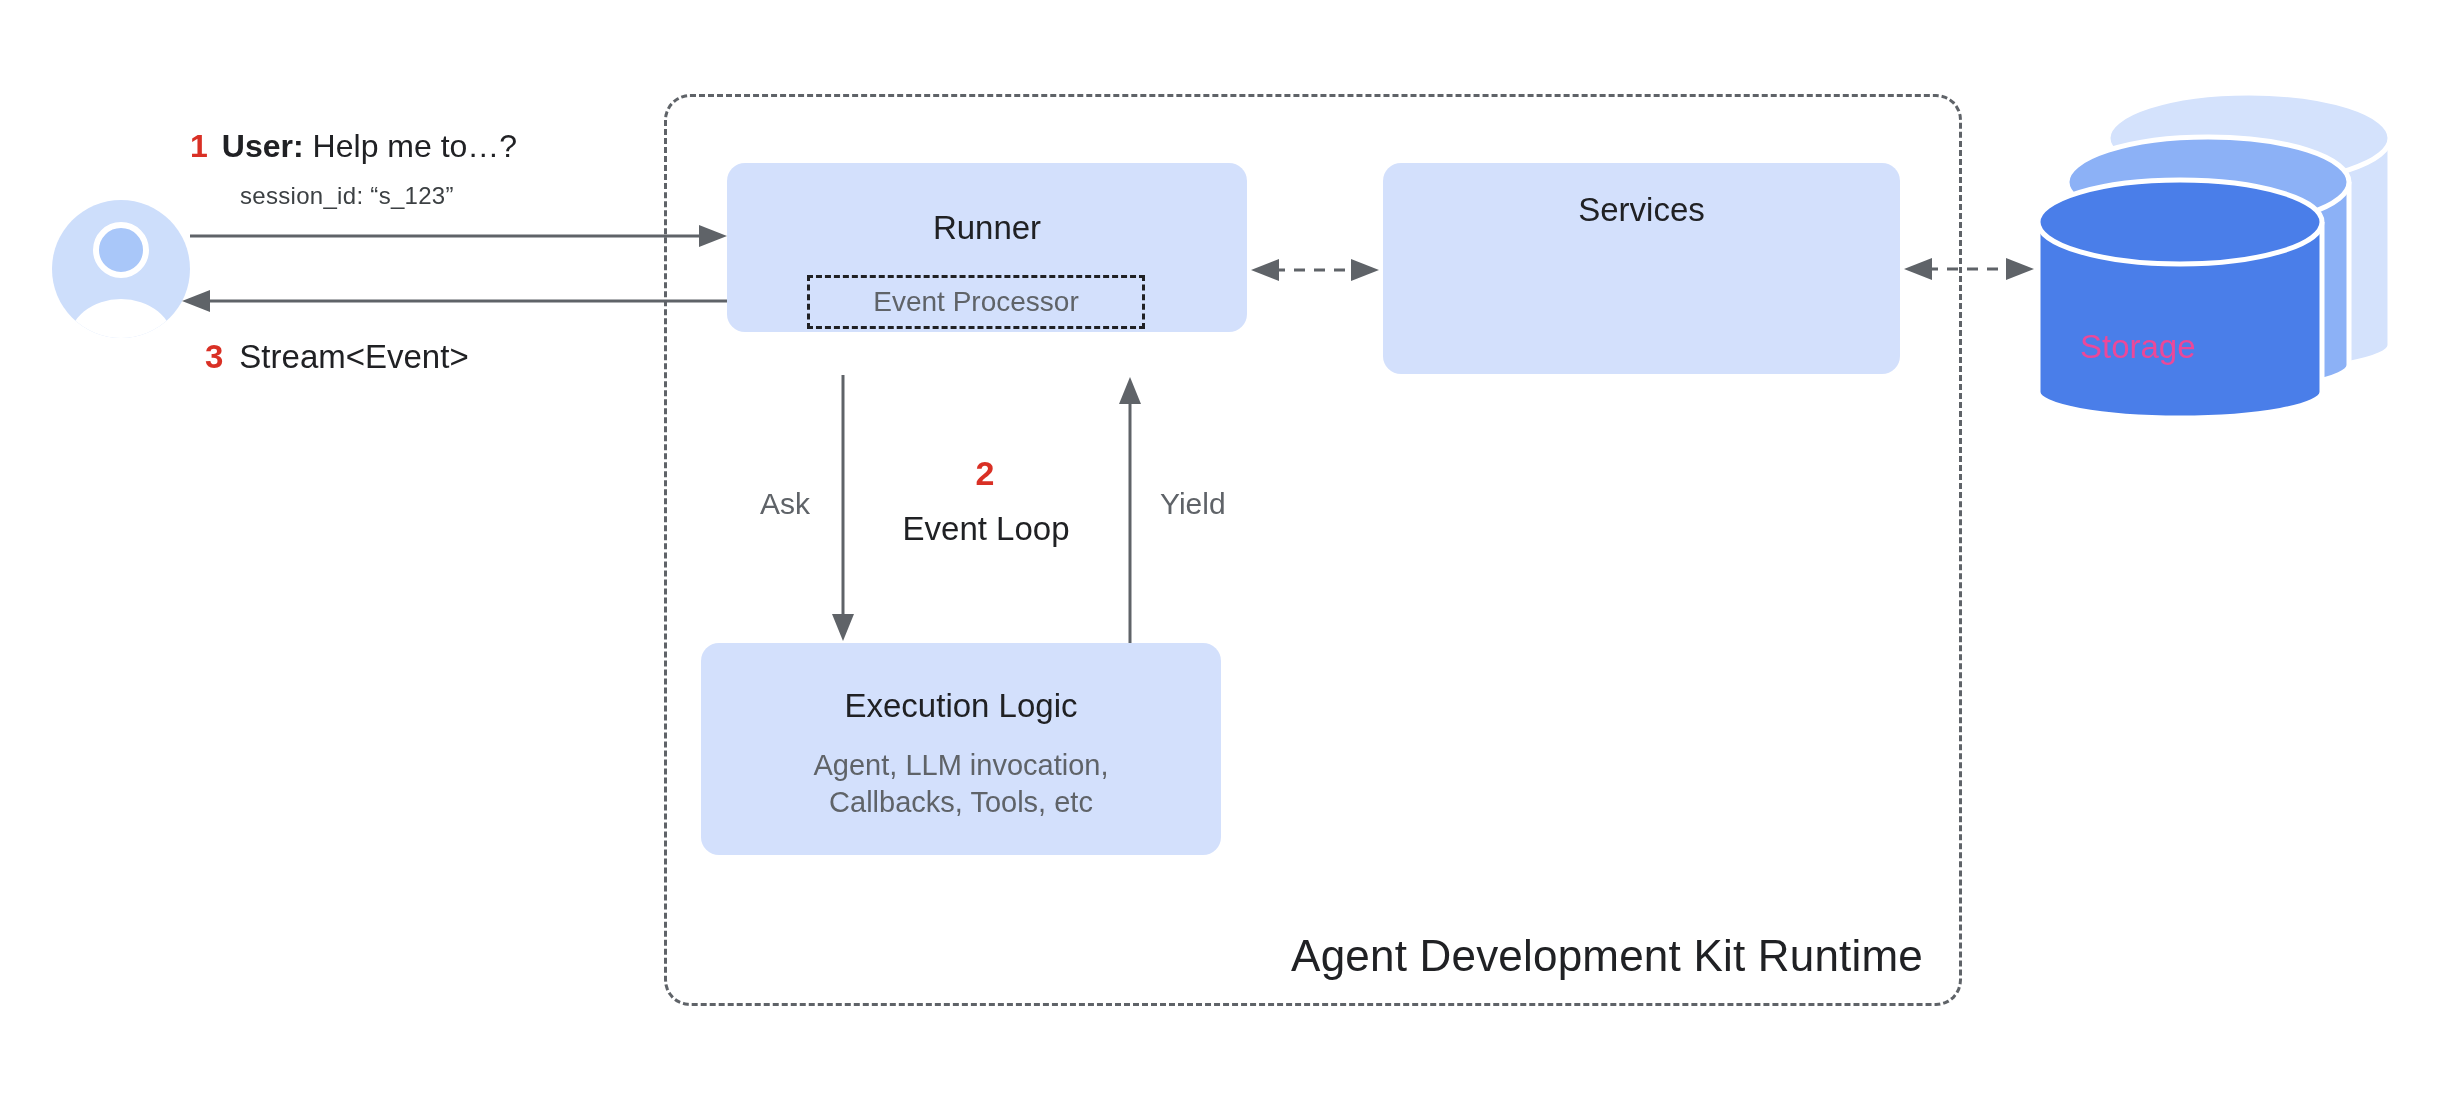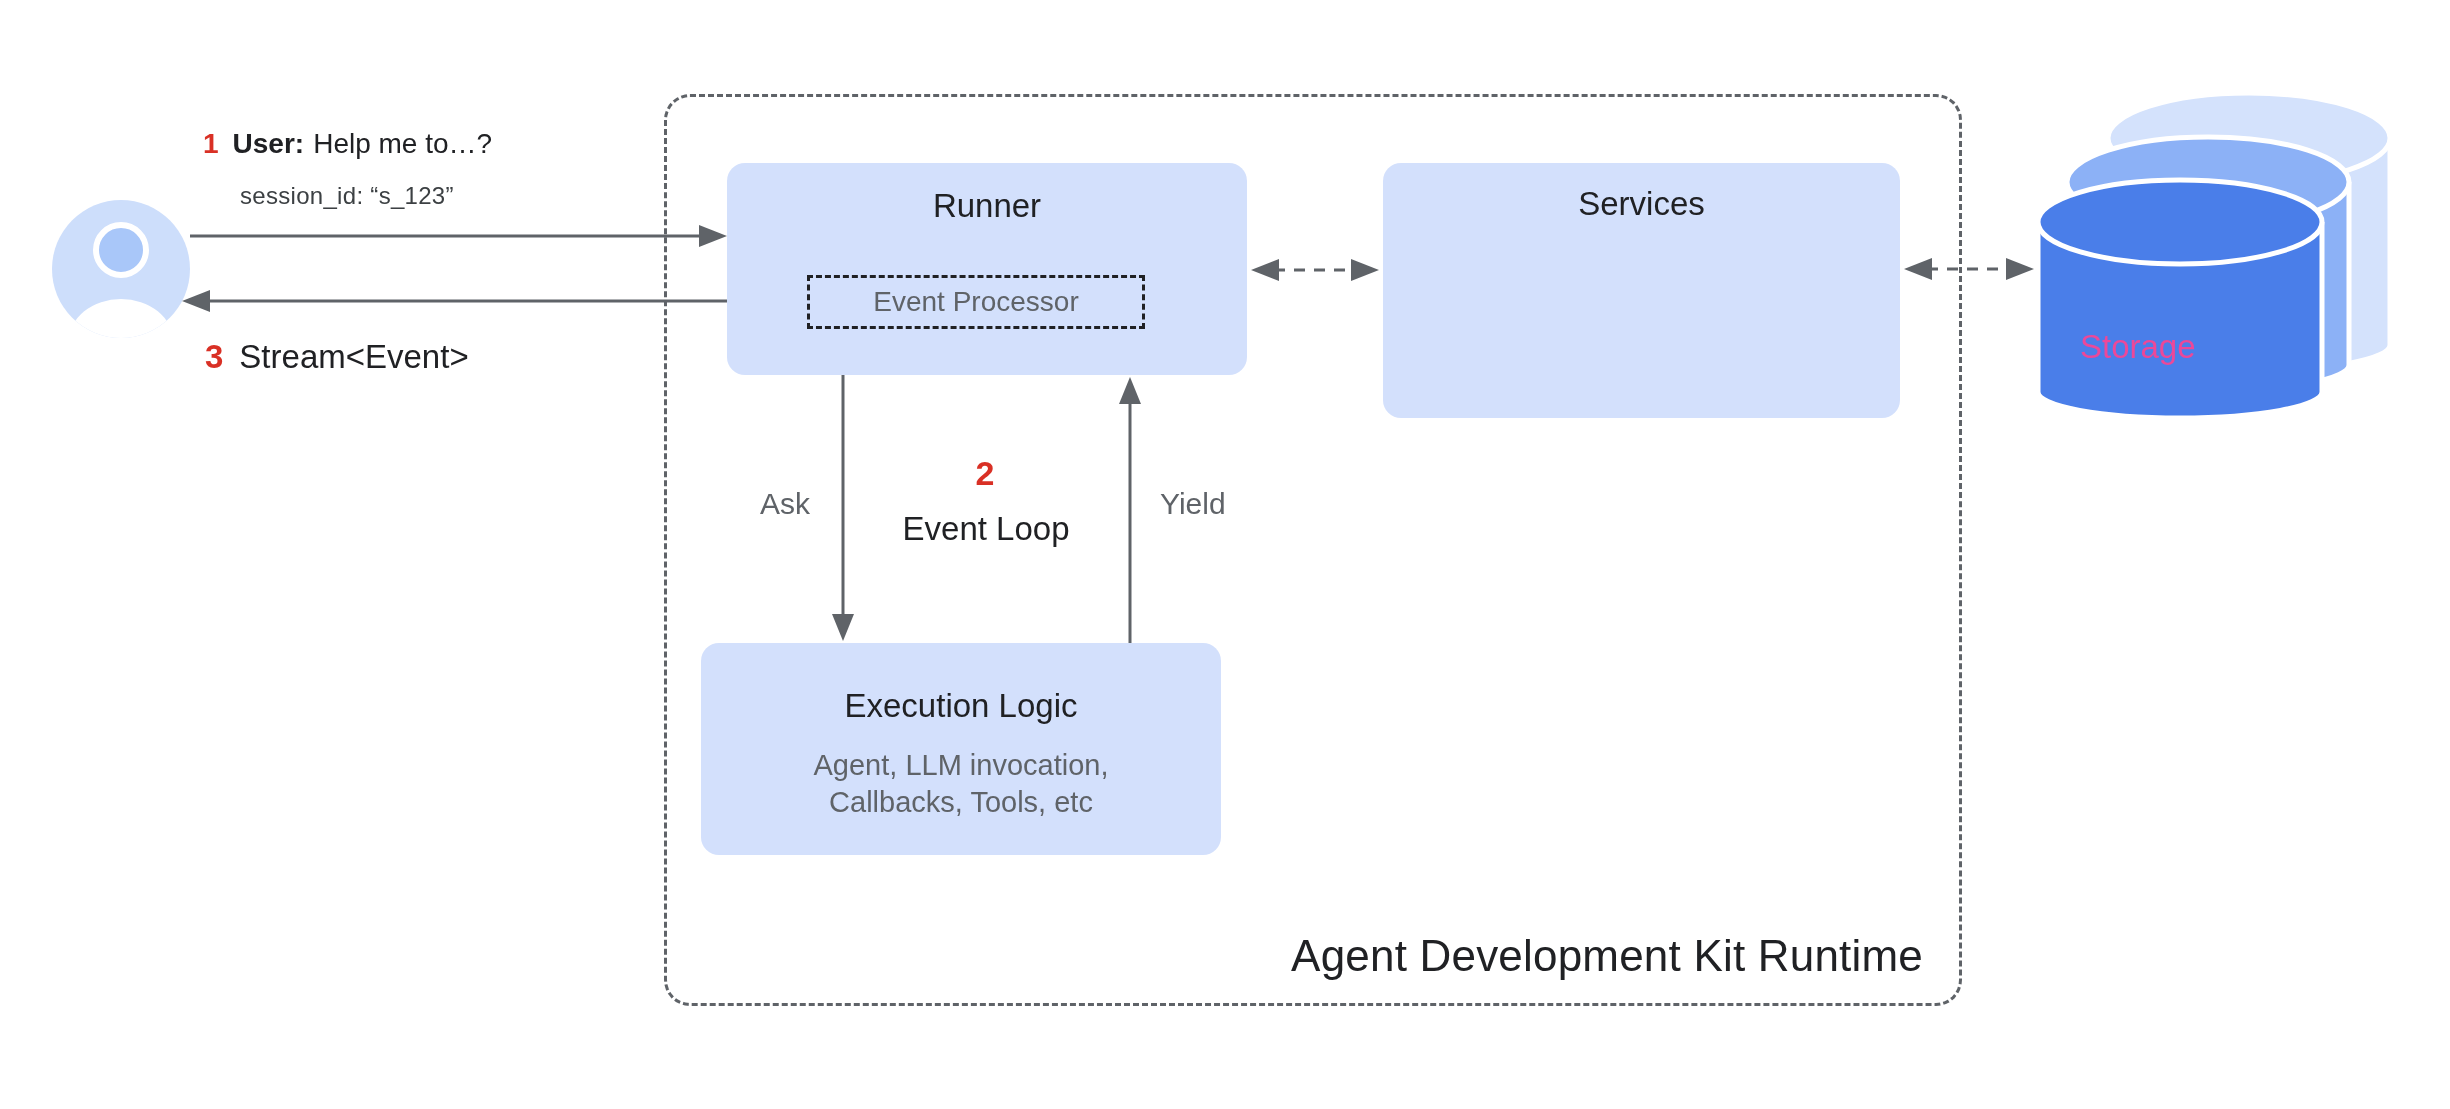--- a/index.html
+++ b/index.html
@@ -26,7 +26,7 @@
 
   
   .lbl{position:absolute;white-space:nowrap;}
-  .msg1{left:203px;top:128px;font-size:28px;}
+  .msg1{left:190px;top:128px;font-size:32px;}
   .msg1 .num{color:#d93025;font-weight:700;margin-right:14px;}
   .msg1 .speaker{font-weight:700;margin-right:9px;}
   .session{left:240px;top:182px;font-size:24px;color:#3c4043;letter-spacing:.3px;}

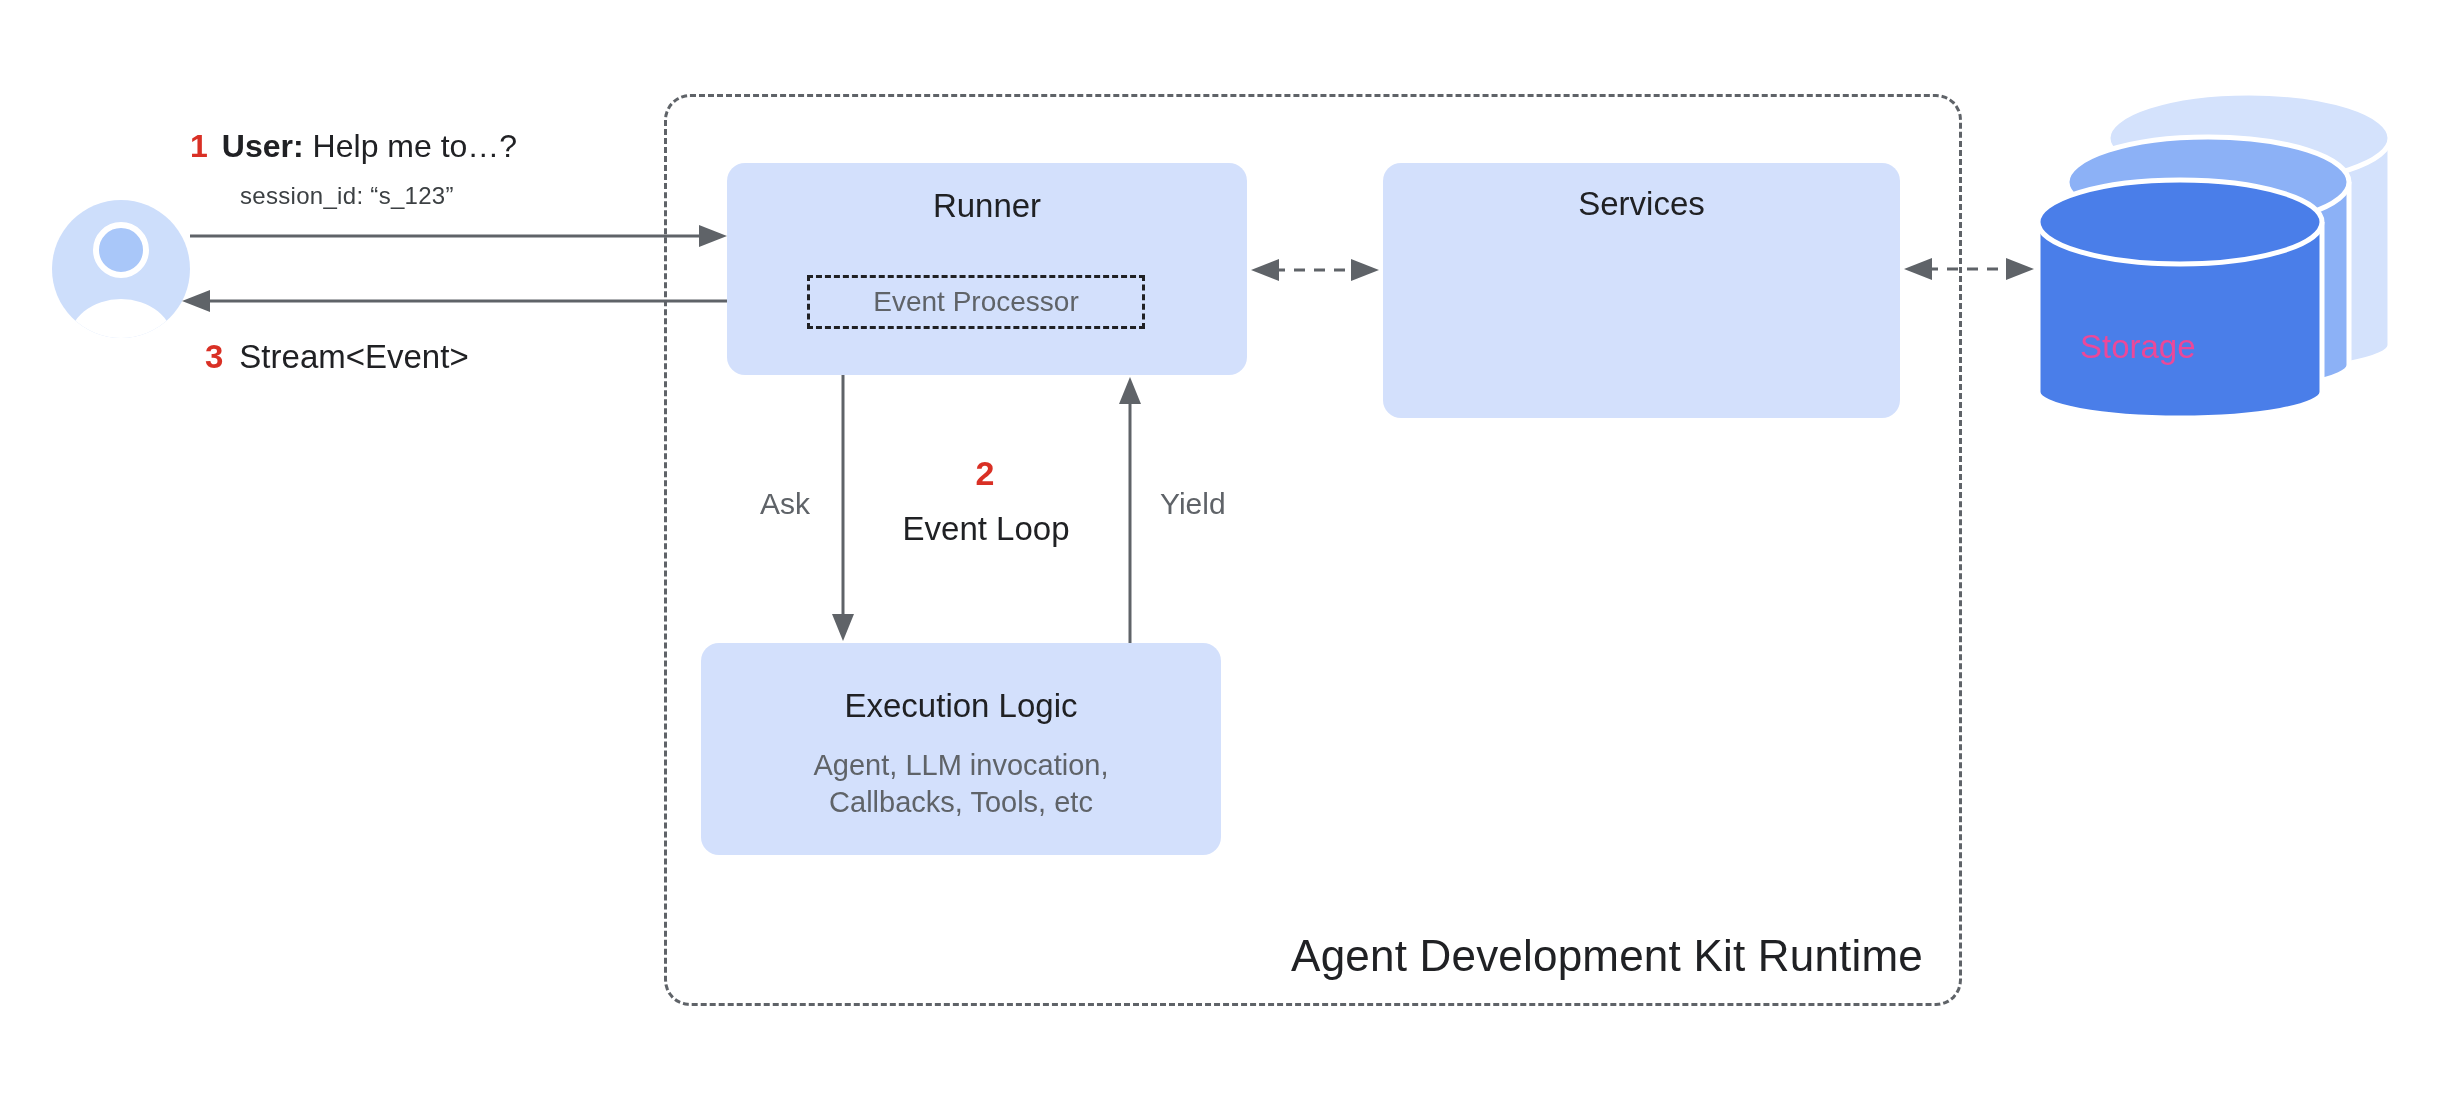--- a/index.html
+++ b/index.html
@@ -17,7 +17,7 @@
   
   .box{position:absolute;background:#d3e0fc;border-radius:18px;text-align:center;box-sizing:border-box;}
   .box-title{font-size:33px;color:#202124;line-height:42px;}
-  .runner{left:727px;top:163px;width:520px;height:212px;padding-top:22px;}
+  .runner{left:727px;top:163px;width:520px;height:169px;padding-top:44px;}
   .ep{position:absolute;left:80px;top:112px;width:338px;height:54px;border:3px dashed #202124;
       display:flex;align-items:center;justify-content:center;font-size:28px;color:#5f6368;box-sizing:border-box;}
   .services{left:1383px;top:163px;width:517px;height:255px;padding-top:20px;}

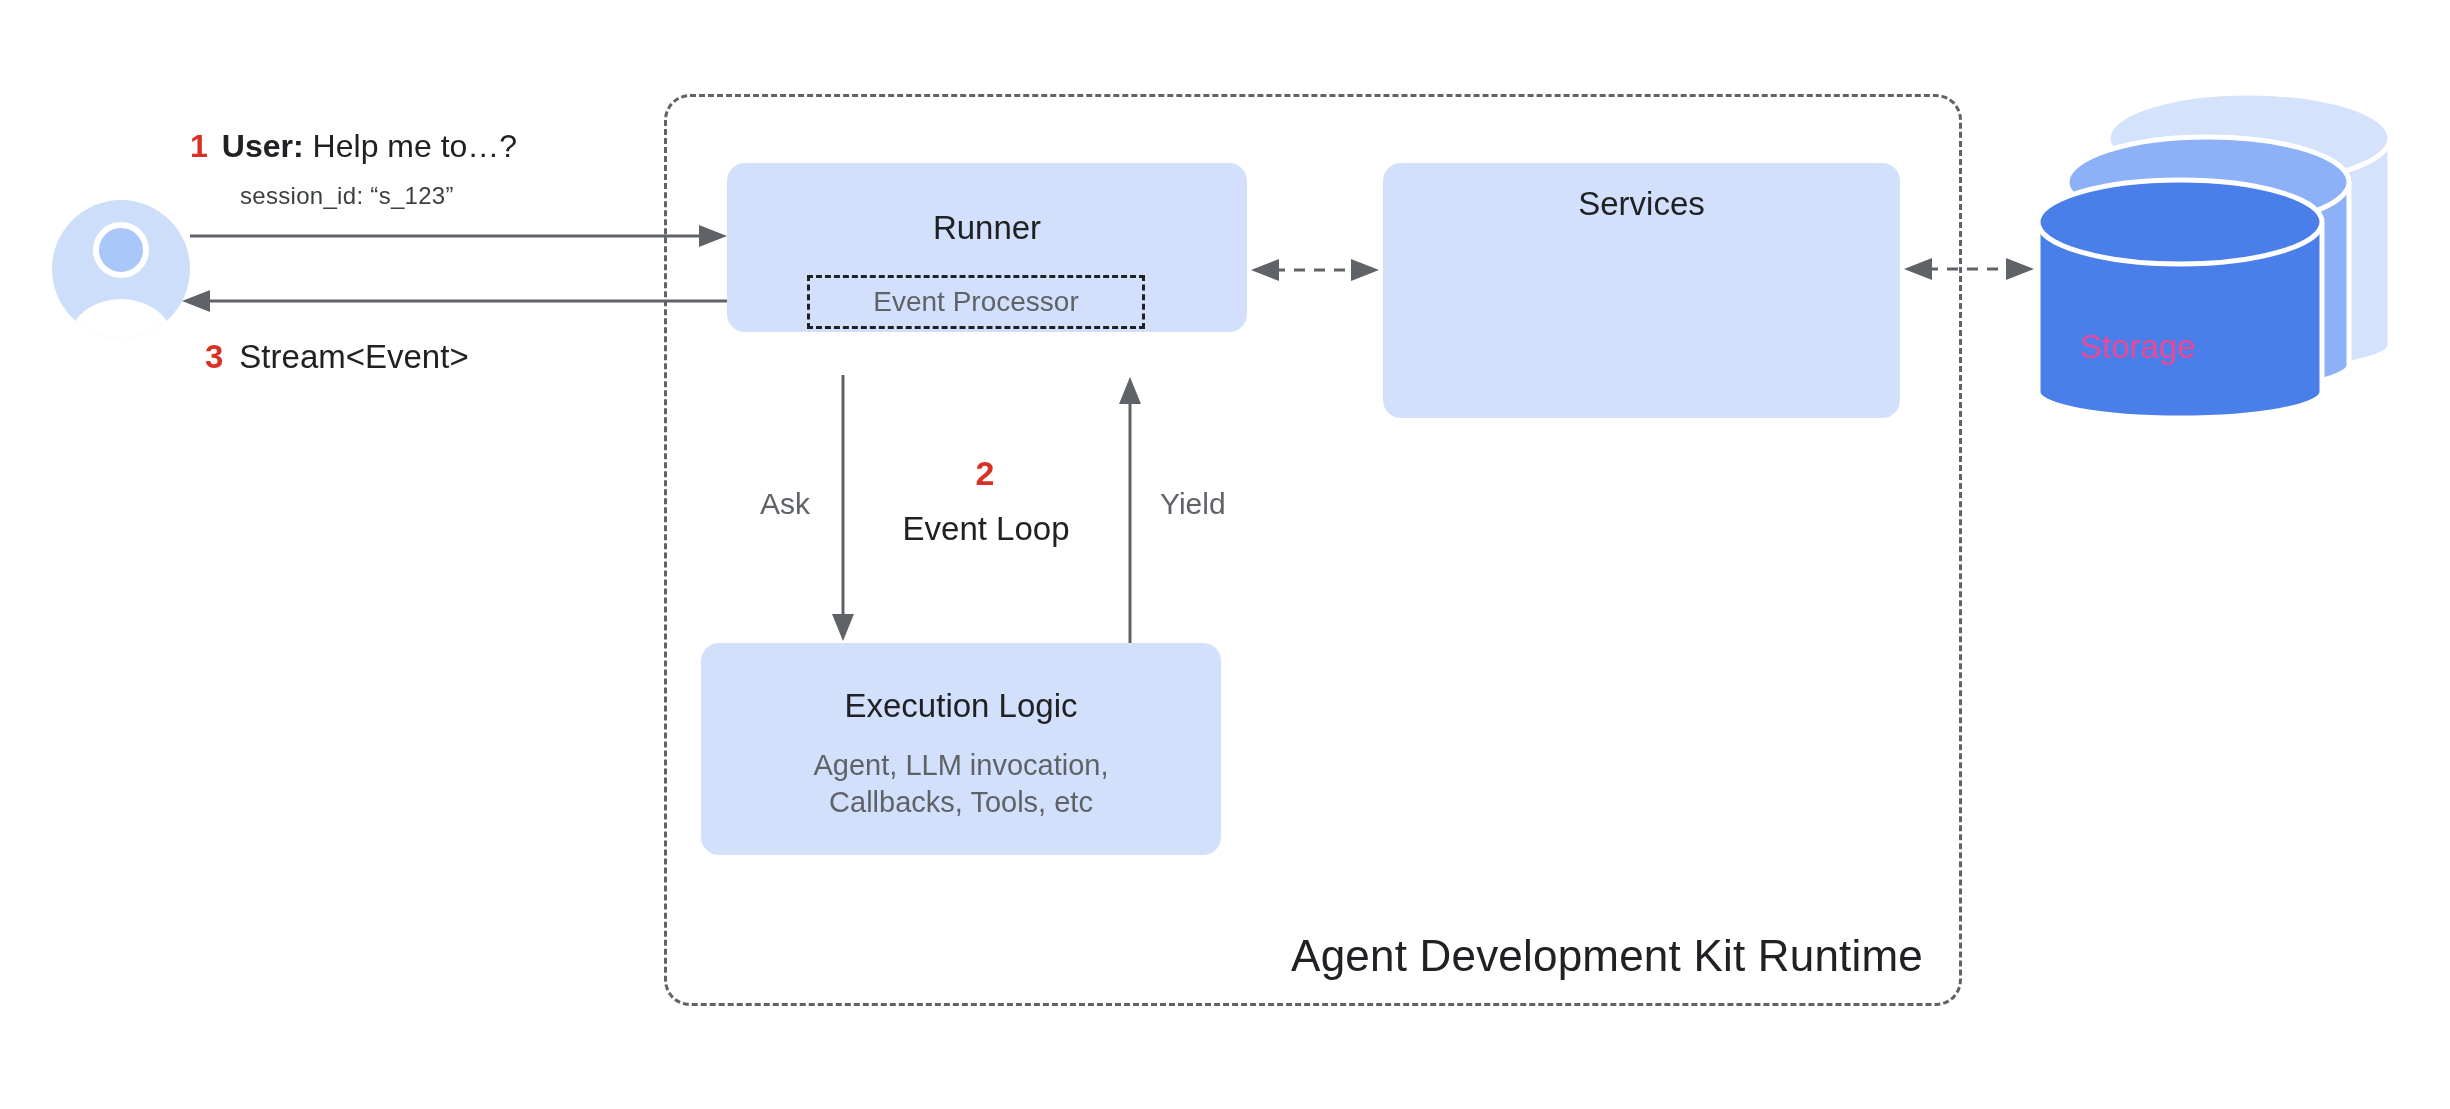--- a/index.html
+++ b/index.html
@@ -20,7 +20,7 @@
   .runner{left:727px;top:163px;width:520px;height:169px;padding-top:44px;}
   .ep{position:absolute;left:80px;top:112px;width:338px;height:54px;border:3px dashed #202124;
       display:flex;align-items:center;justify-content:center;font-size:28px;color:#5f6368;box-sizing:border-box;}
-  .services{left:1383px;top:163px;width:517px;height:255px;padding-top:20px;}
+  .services{left:1383px;top:163px;width:517px;height:211px;padding-top:26px;}
   .execution{left:701px;top:643px;width:520px;height:212px;padding-top:42px;}
   .sub{font-size:29px;line-height:37px;color:#5f6368;margin-top:20px;}
 

